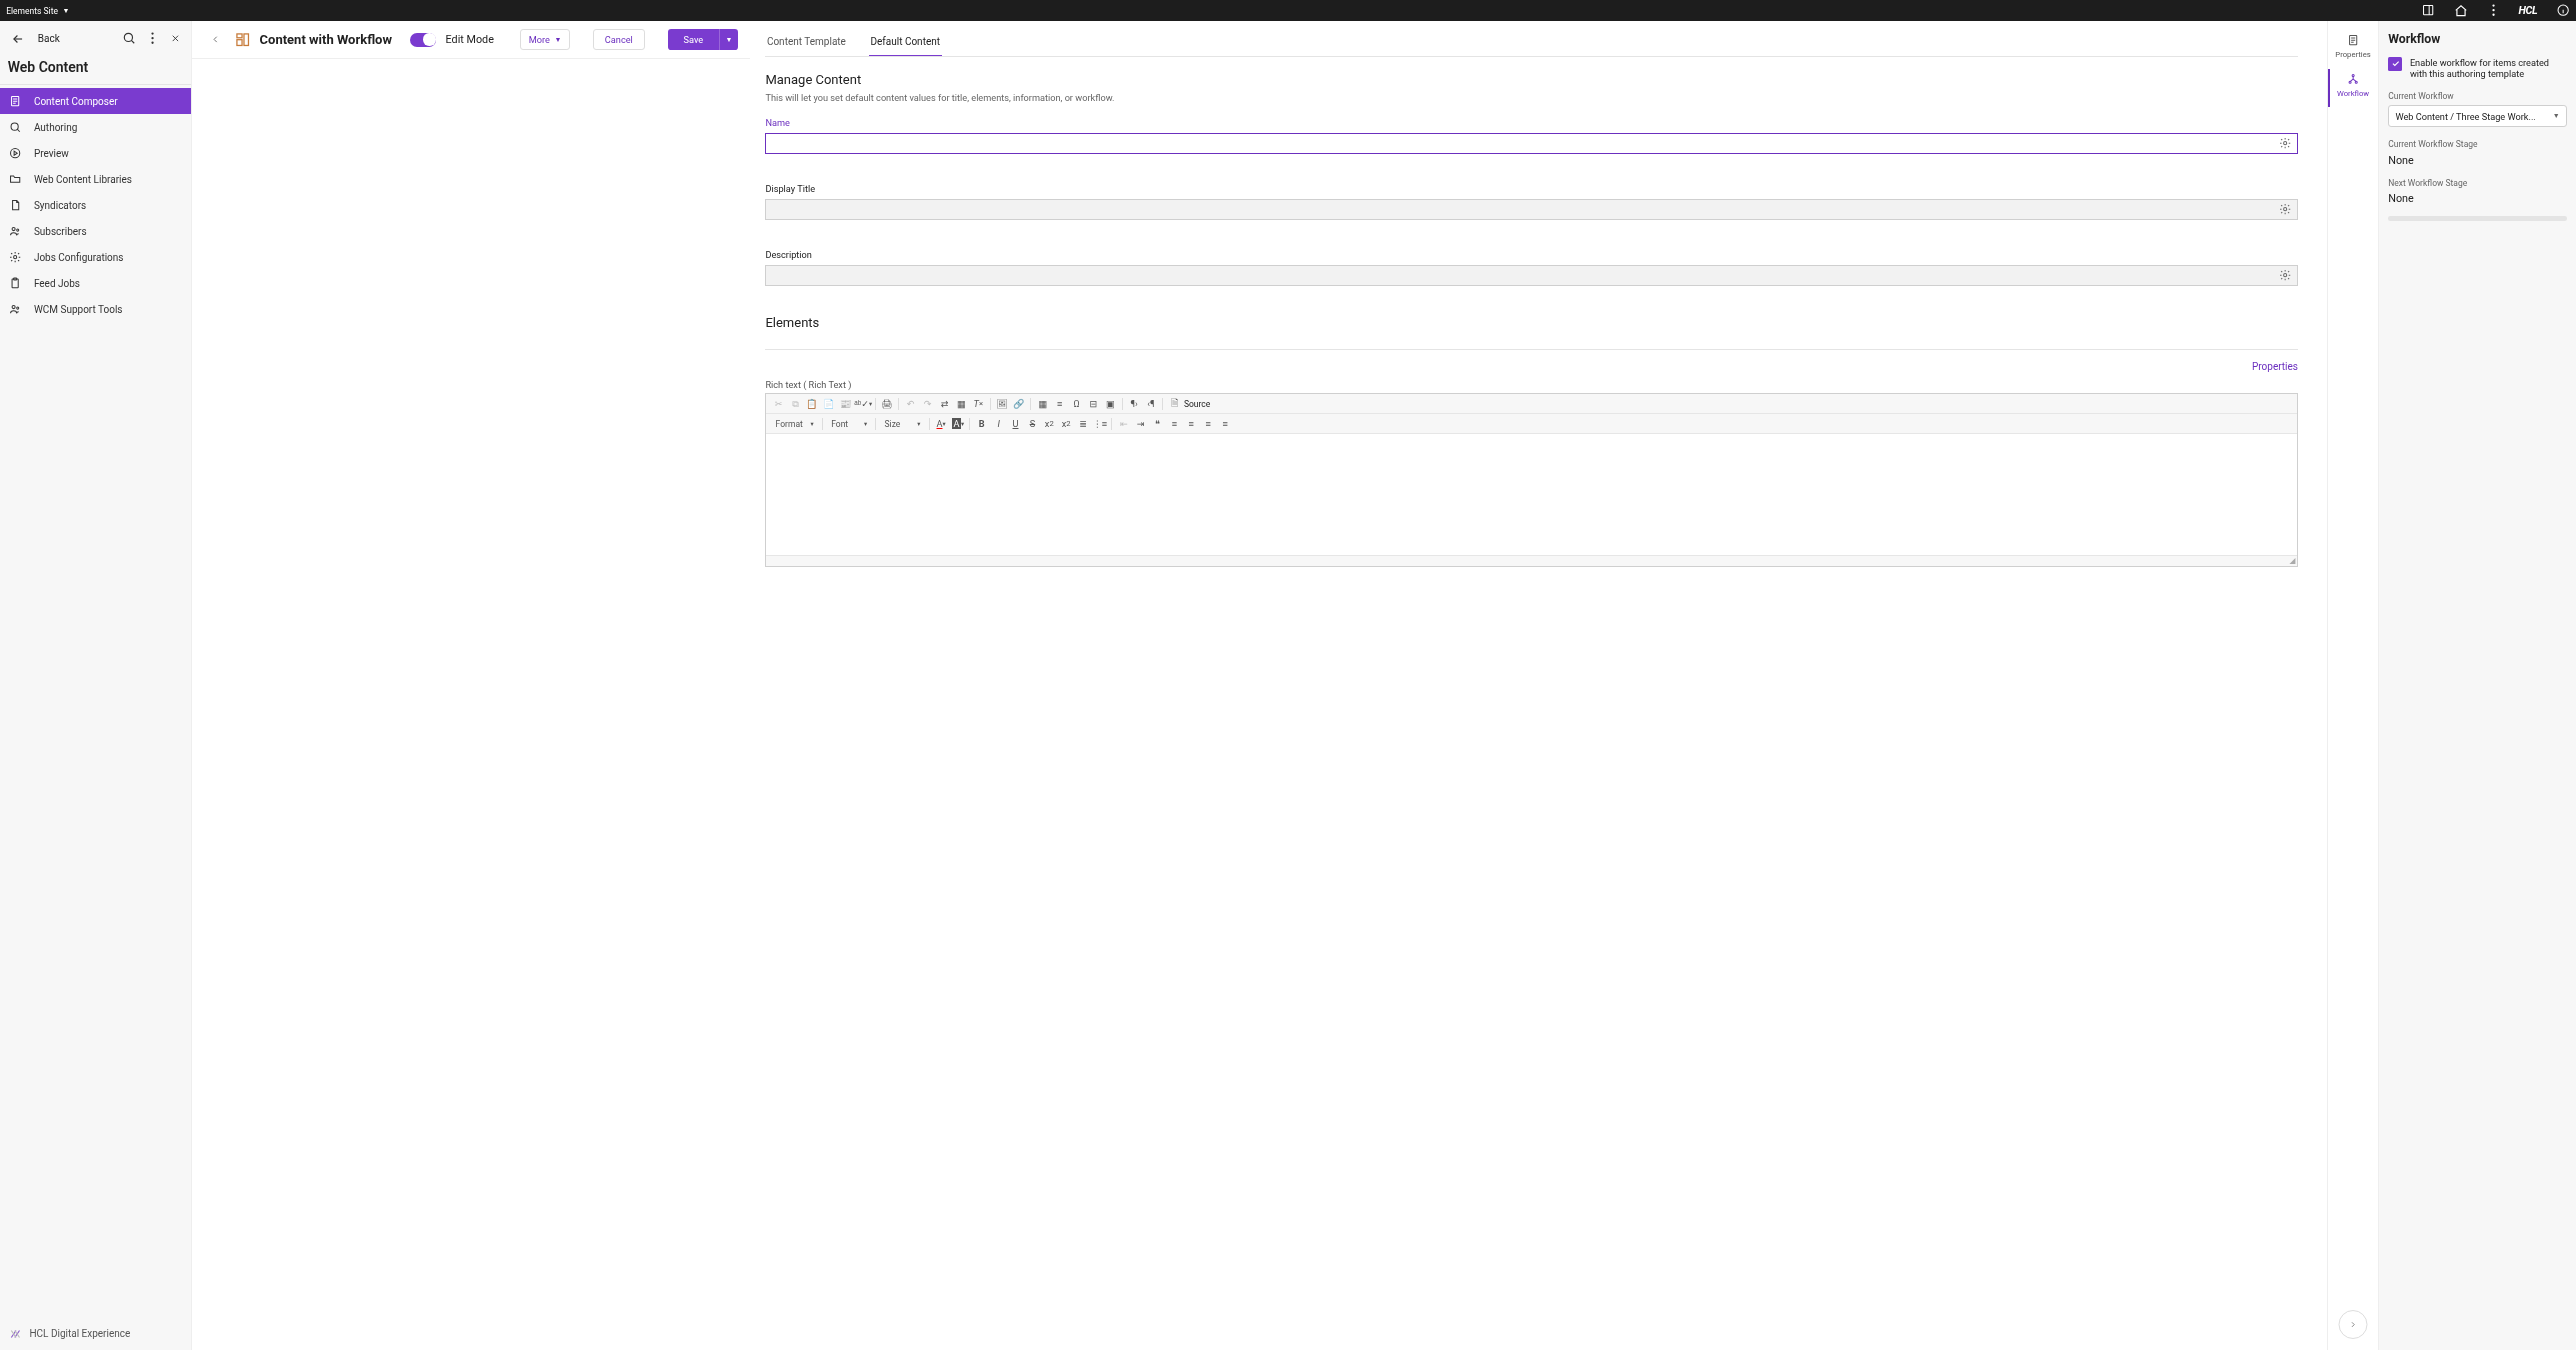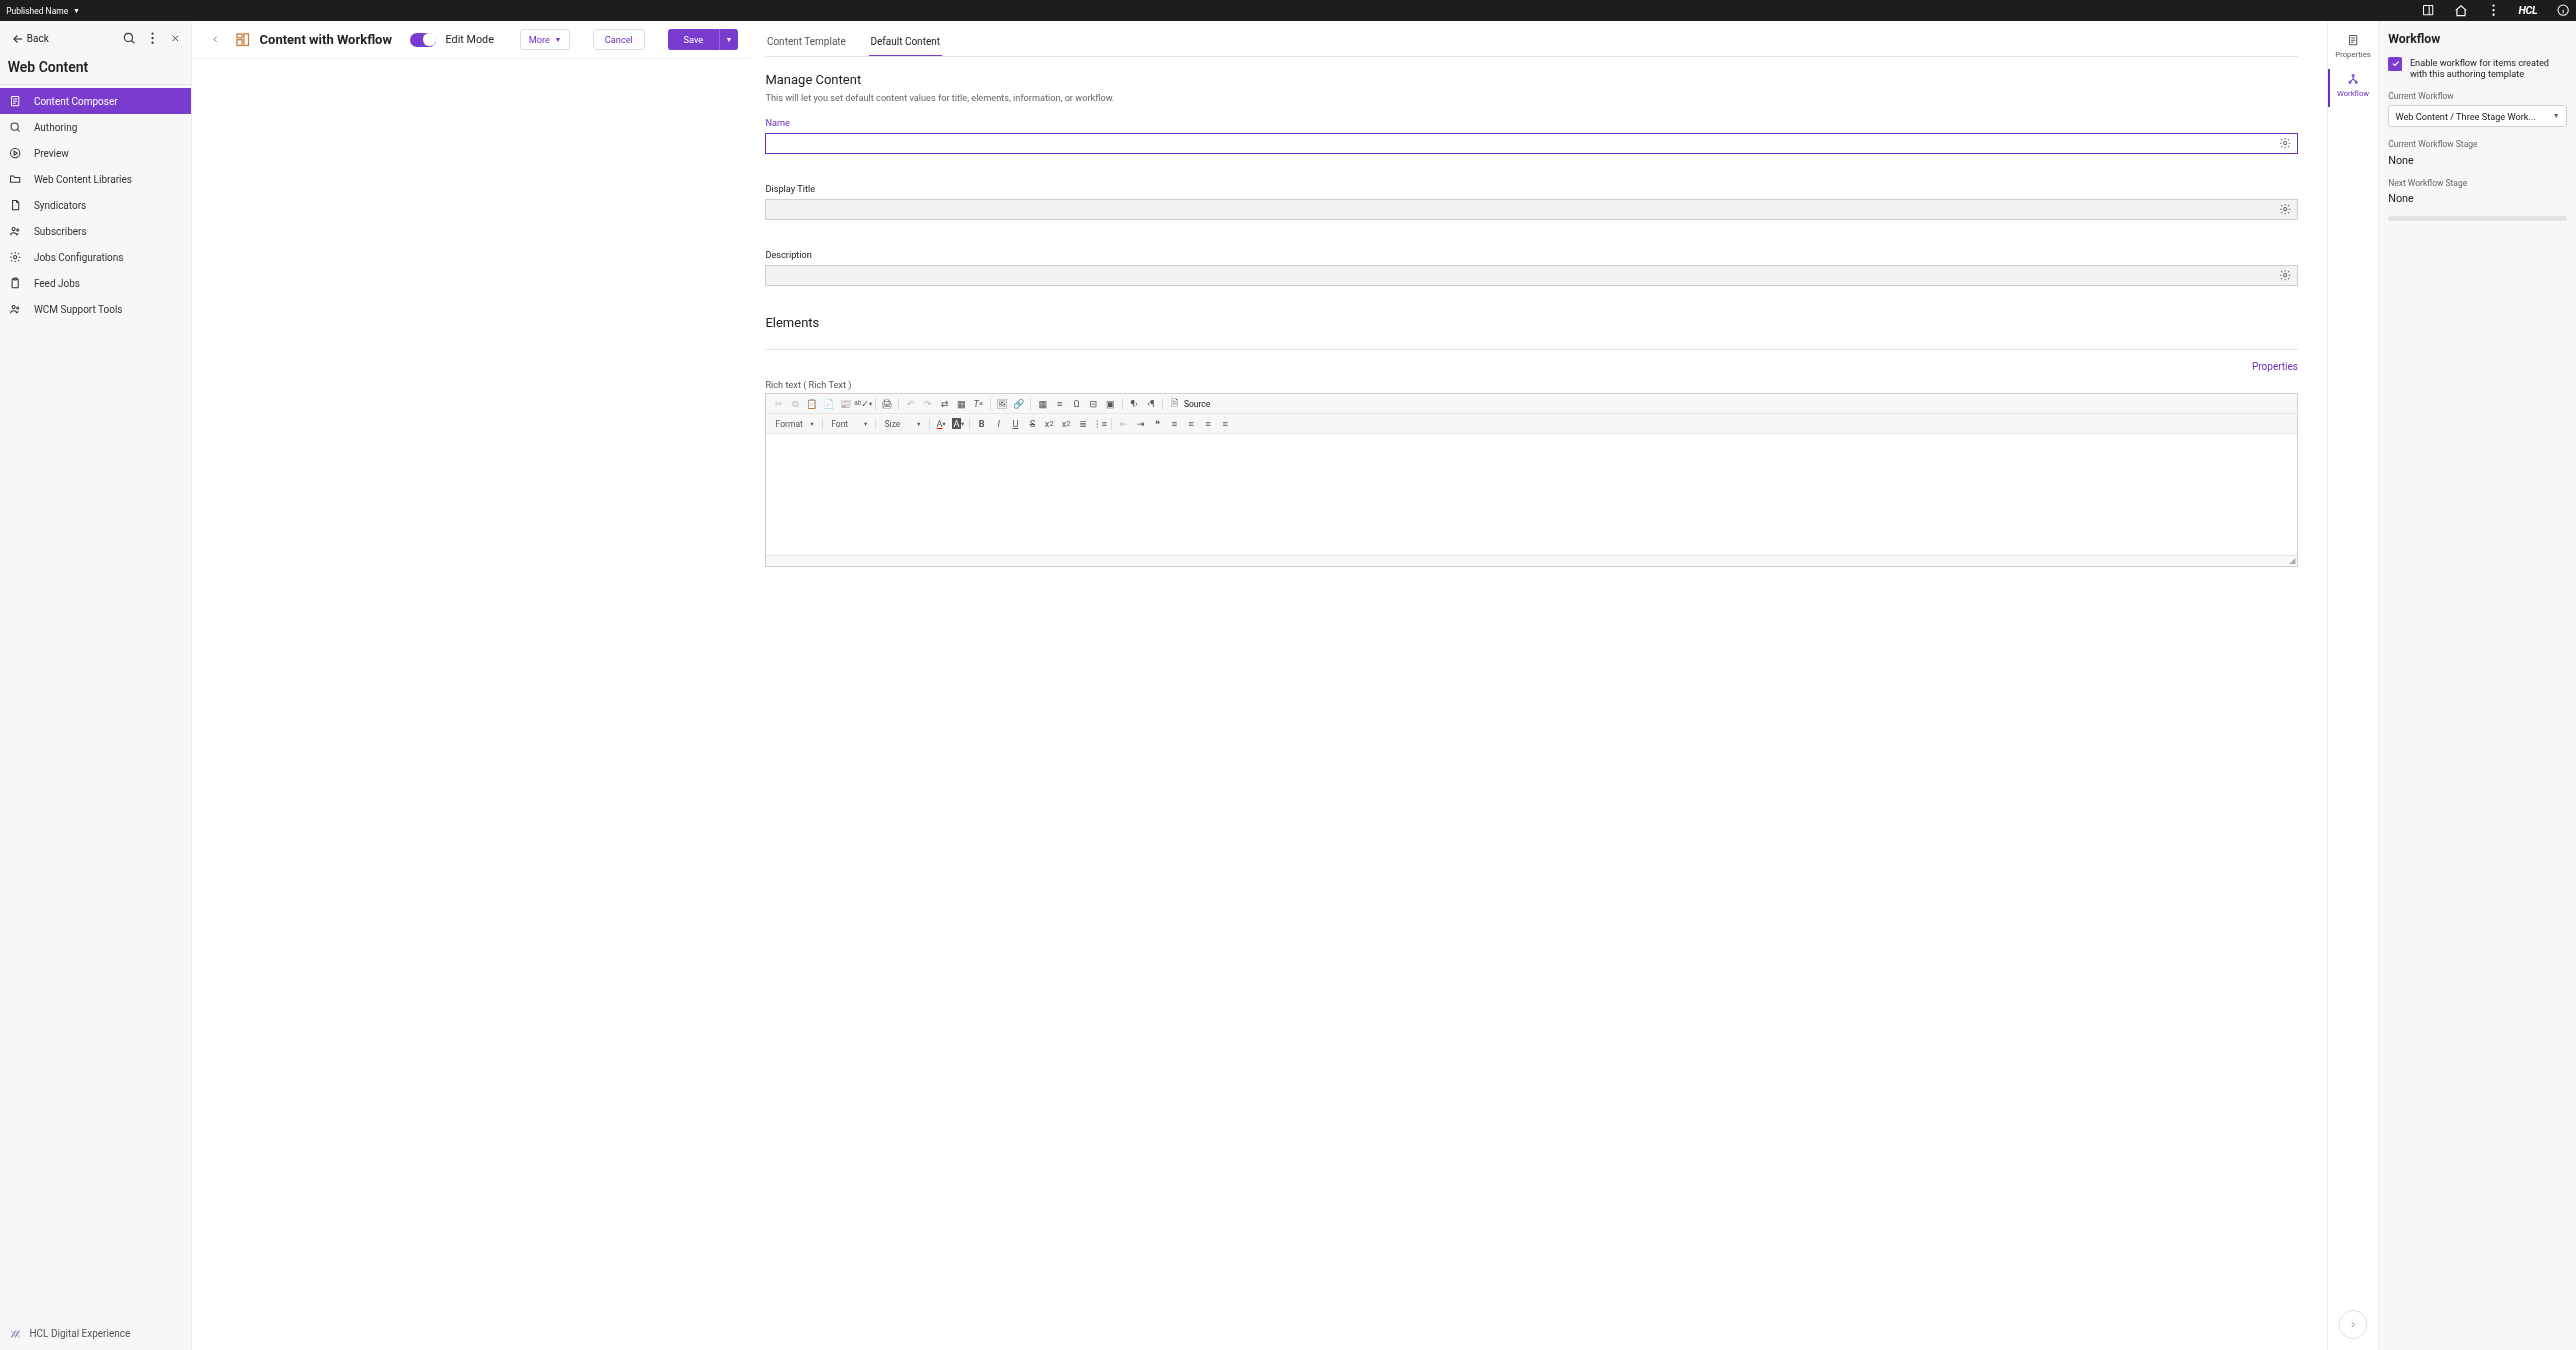--- a/index.html
+++ b/index.html
@@ -102,7 +102,7 @@
 
 <div class="topbar">
   <div class="site">
-    <span>Published Name</span>
+    <span>Elements Site</span>
     <span class="tri">▼</span>
   </div>
   <div class="right">

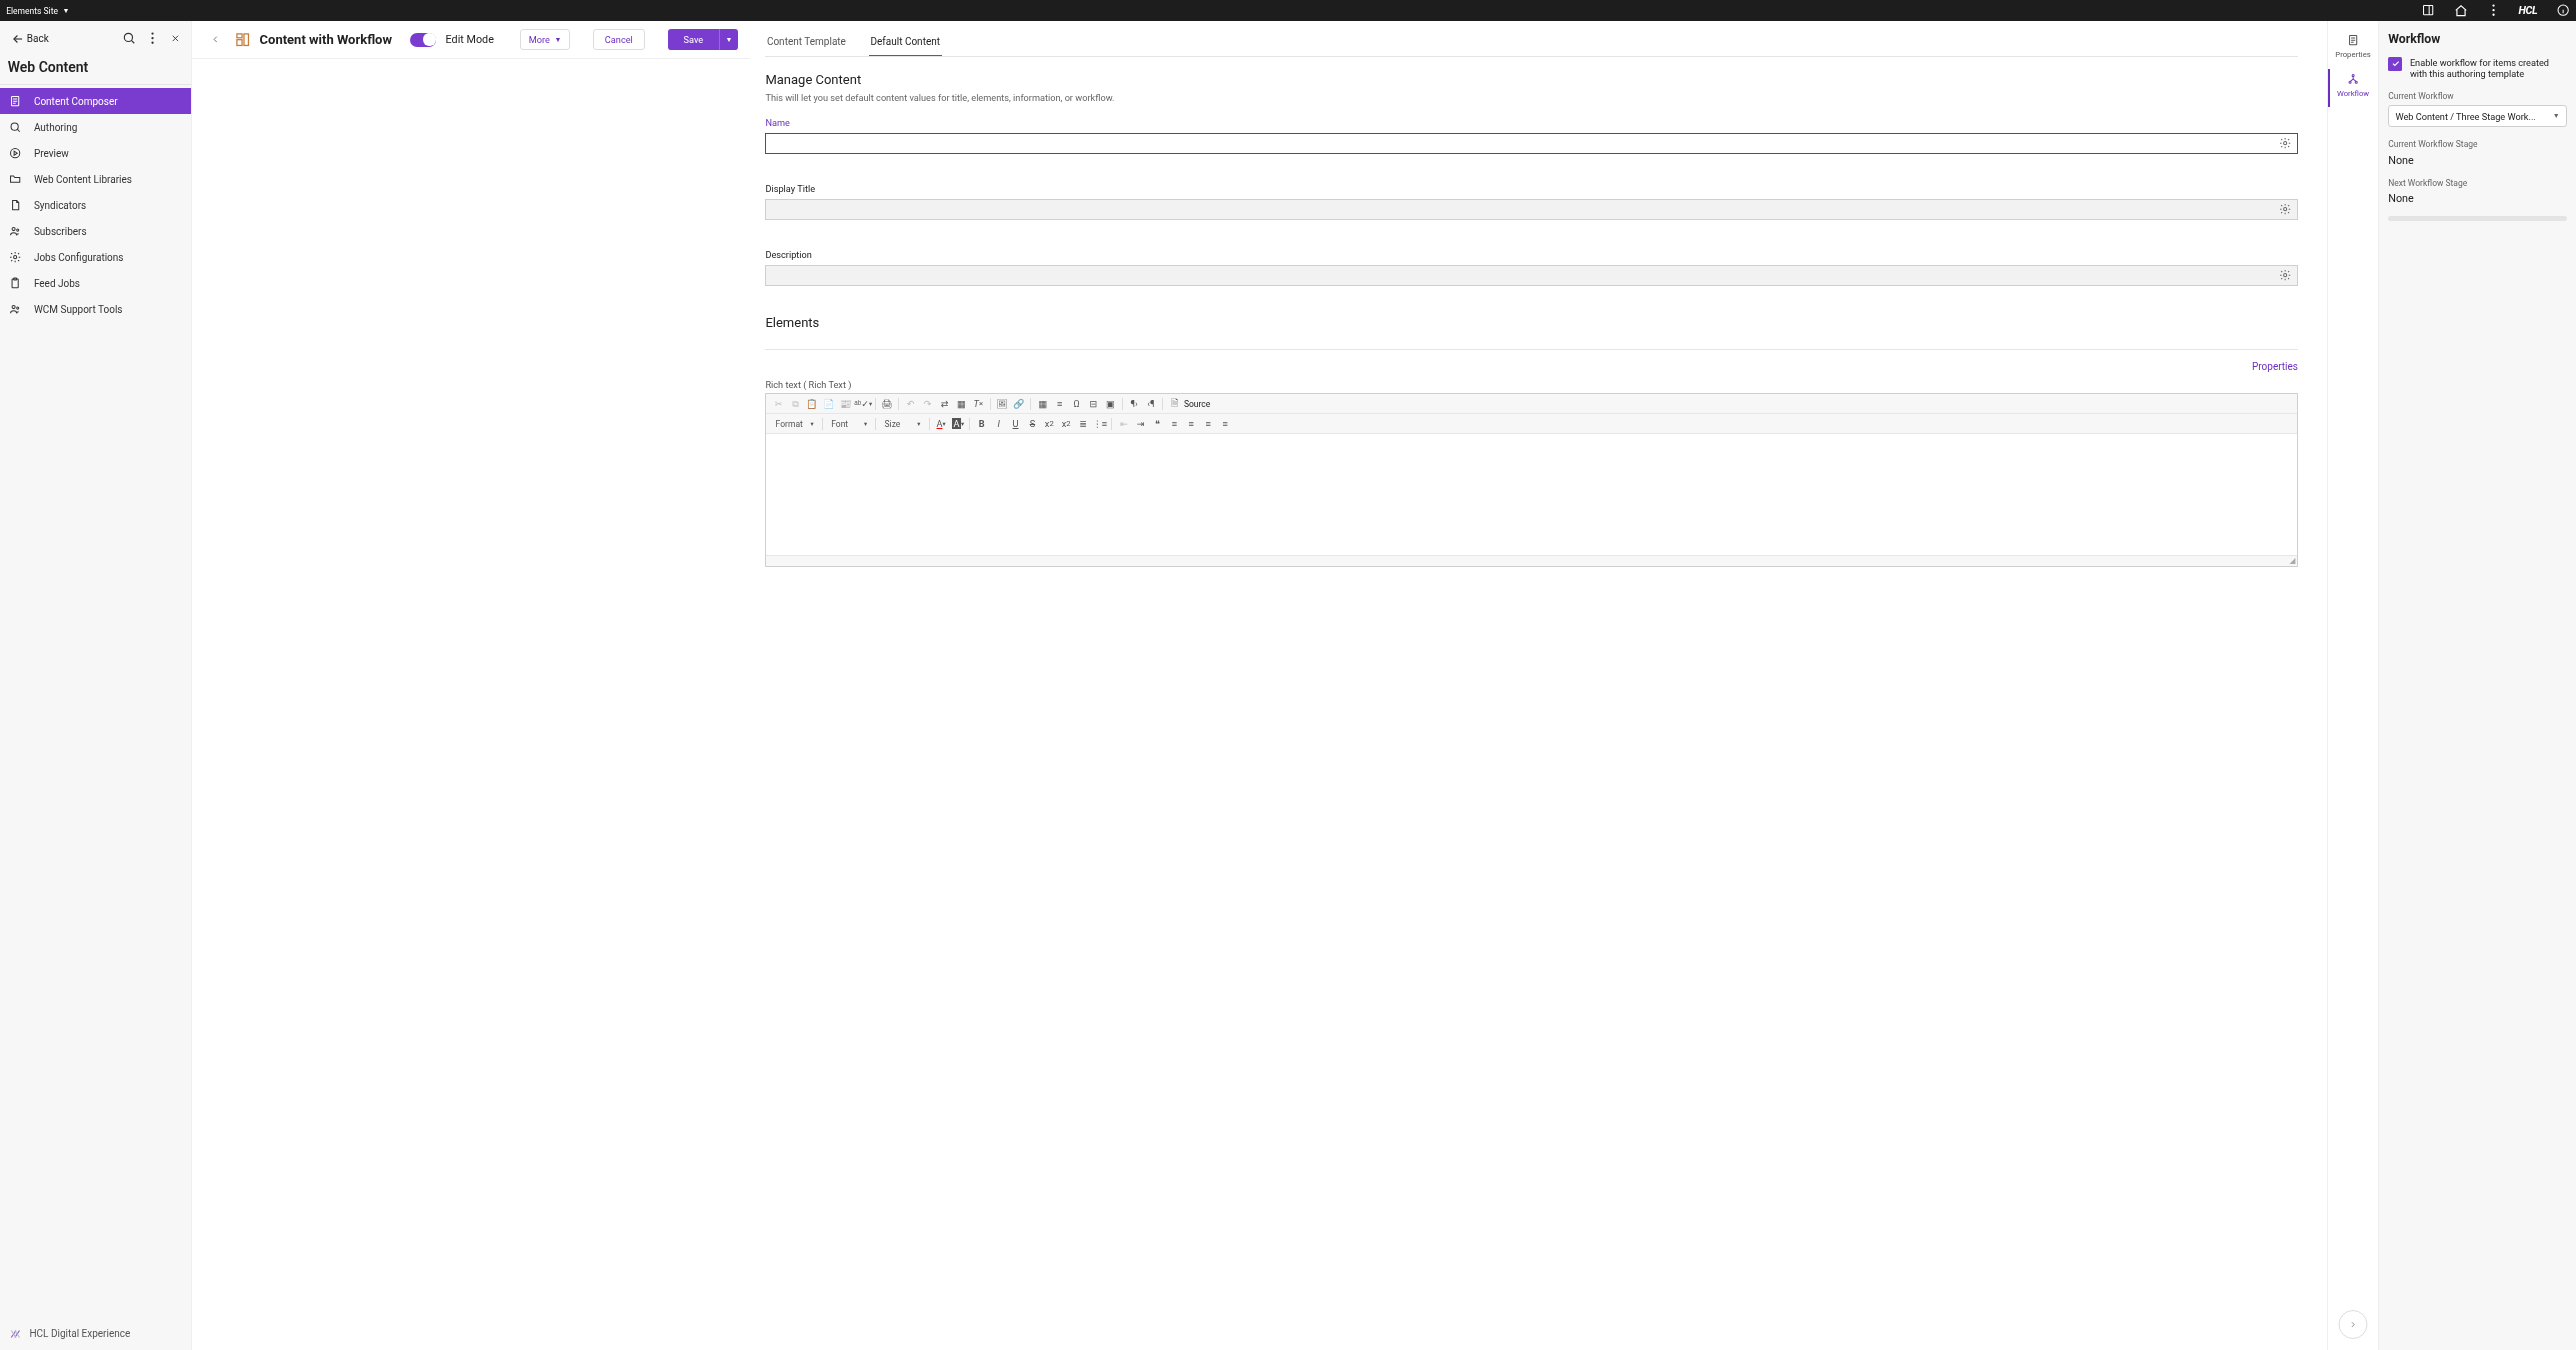--- a/index.html
+++ b/index.html
@@ -25,7 +25,7 @@
   
   .sidebar{width:192px;background:var(--gray-bg);border-right:0.8px solid #eee;display:flex;flex-direction:column;flex-shrink:0}
   .sb-head{display:flex;align-items:center;height:35px;padding:0 7.7px 0 10.8px;gap:7.7px}
-  .sb-head .back{display:flex;align-items:center;gap:2px;cursor:pointer}
+  .sb-head .back{display:flex;align-items:center;gap:13px;cursor:pointer}
   .sb-head .spacer{flex:1}
   .sb-head .ico{width:15.4px;height:15.4px;display:flex;align-items:center;justify-content:center;cursor:pointer;color:#333}
   .sb-title{padding:3.1px 7.7px 9.2px 7.7px;font-size:14px;font-weight:600;border-bottom:0.8px solid #e4e4e4}

